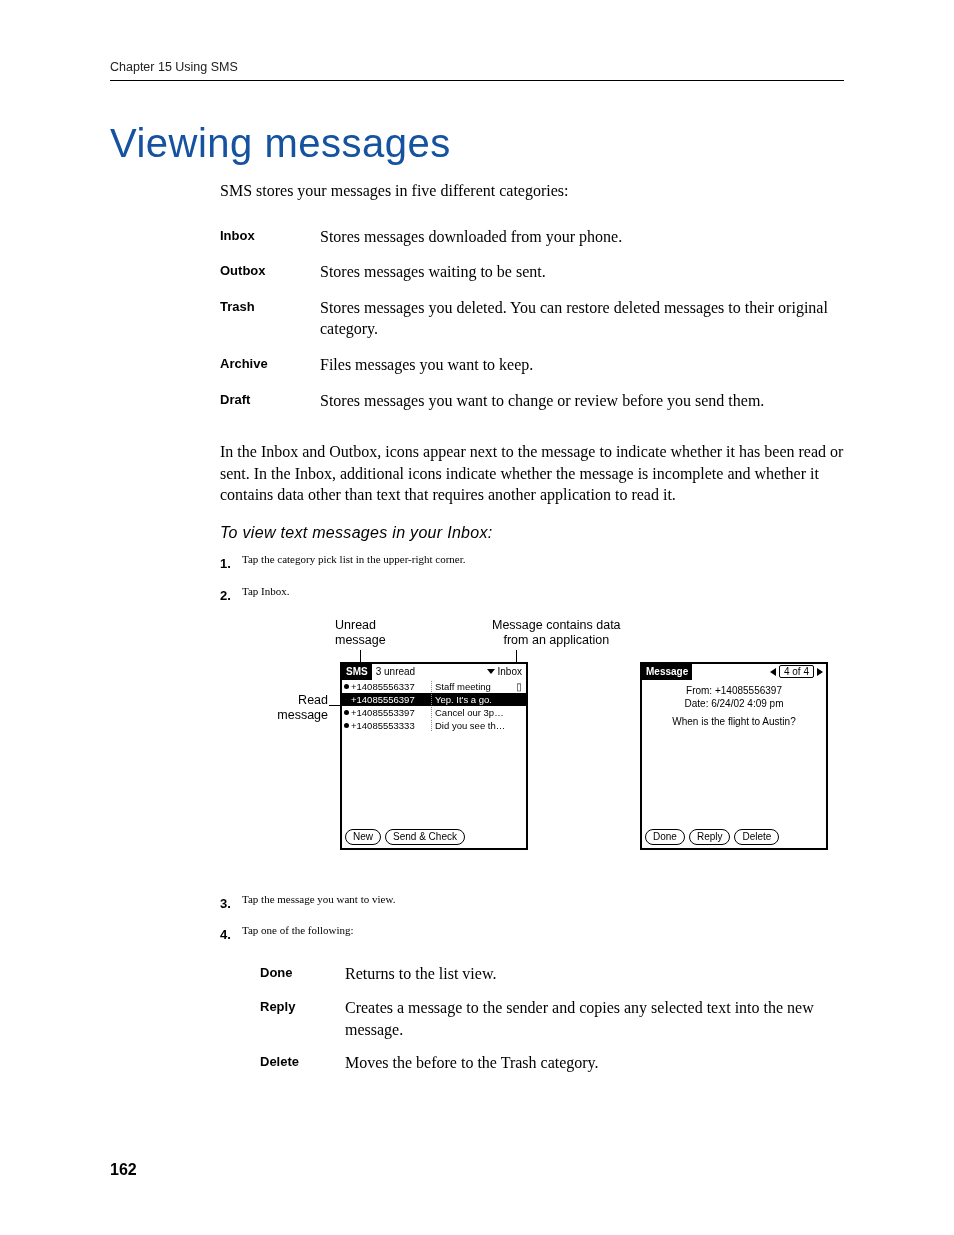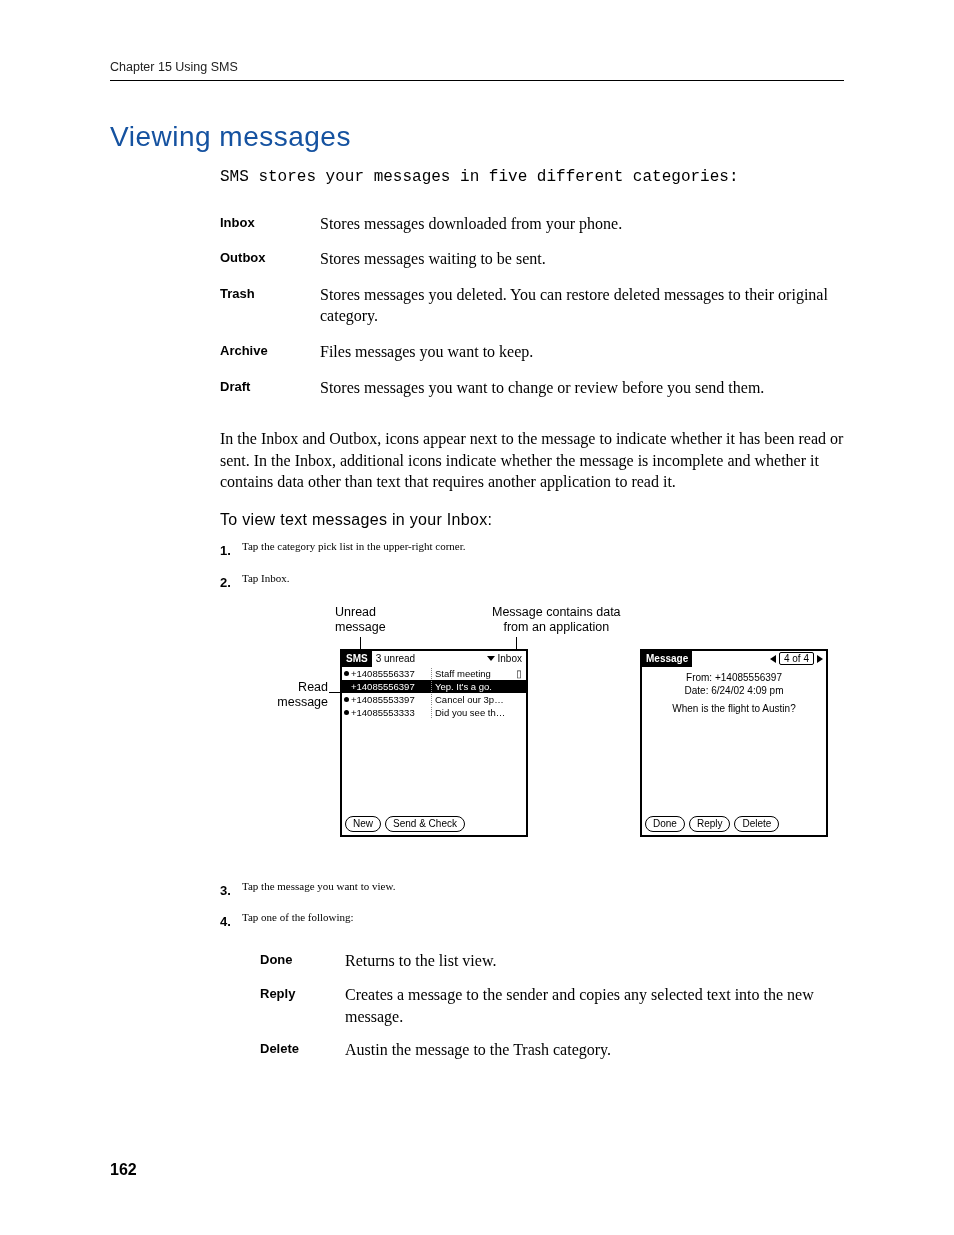--- a/index.html
+++ b/index.html
@@ -29,7 +29,7 @@
     font-stretch: condensed;
     font-weight: 400;
     color: #1552a0;
-    font-size: 28px;
+    font-size: 40px;
     margin: 0 0 14px 0;
     letter-spacing: 0.5px;
   }

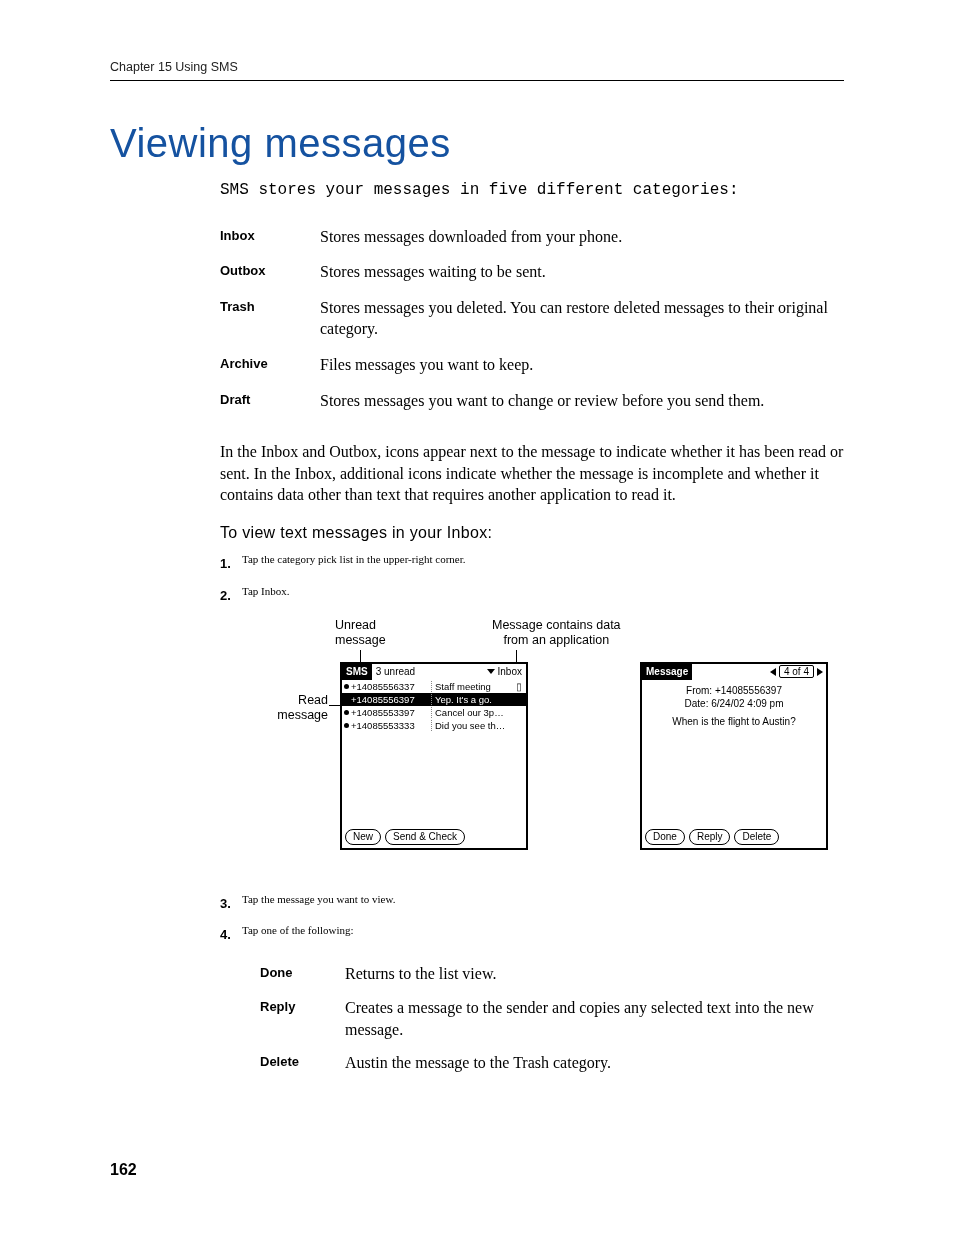--- a/index.html
+++ b/index.html
@@ -38,7 +38,6 @@
     font-size: 16px;
     line-height: 1.35;
     margin-bottom: 24px;
-    font-family: Liberation Mono, monospace;
   }
   .deflist {
     margin-left: 110px;

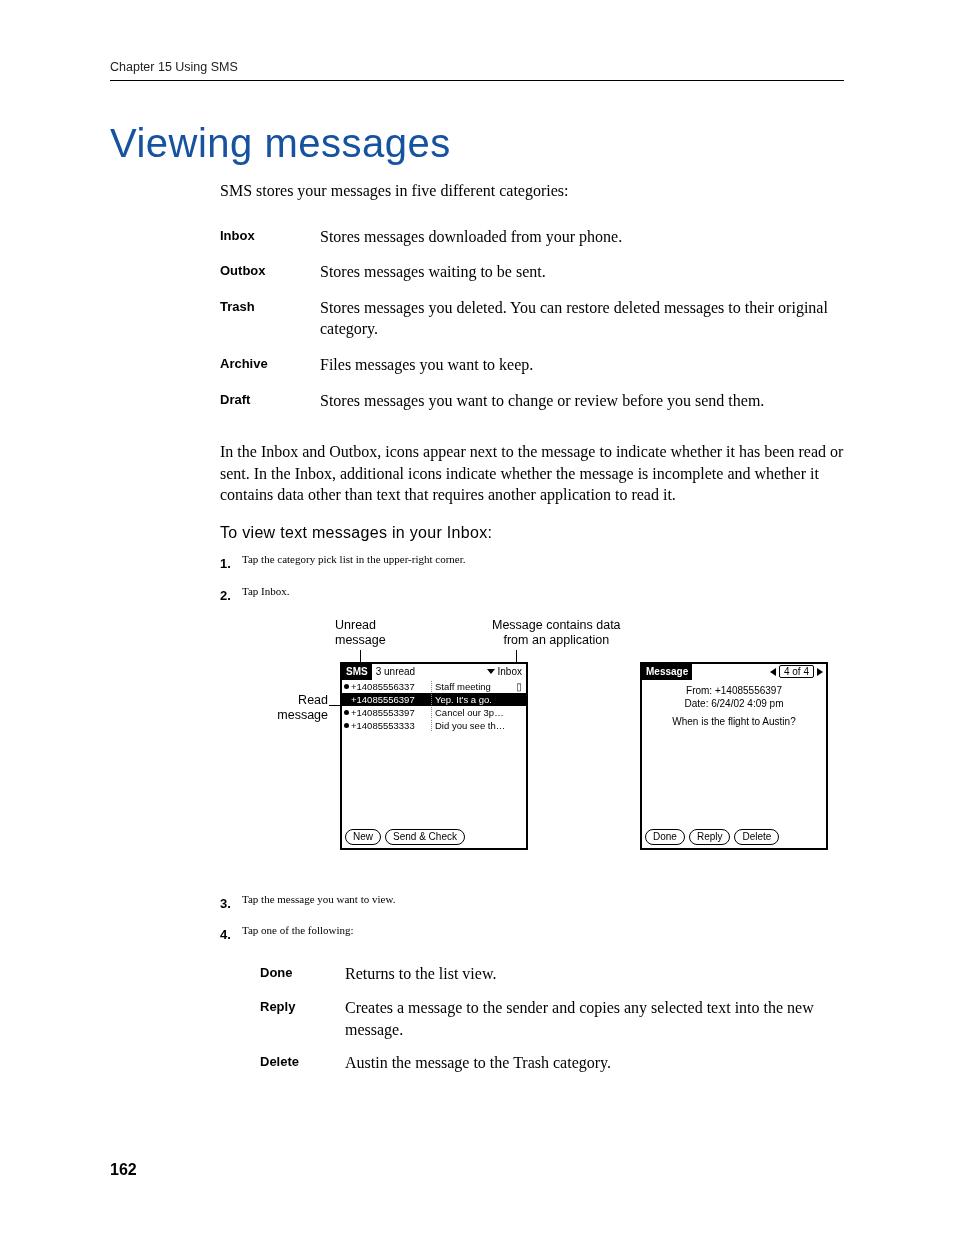--- a/index.html
+++ b/index.html
@@ -75,6 +75,7 @@
     margin-left: 110px;
     margin-bottom: 10px;
     letter-spacing: 0.3px;
+    font-style: italic;
   }
   ol.steps {
     margin: 0 0 12px 110px;

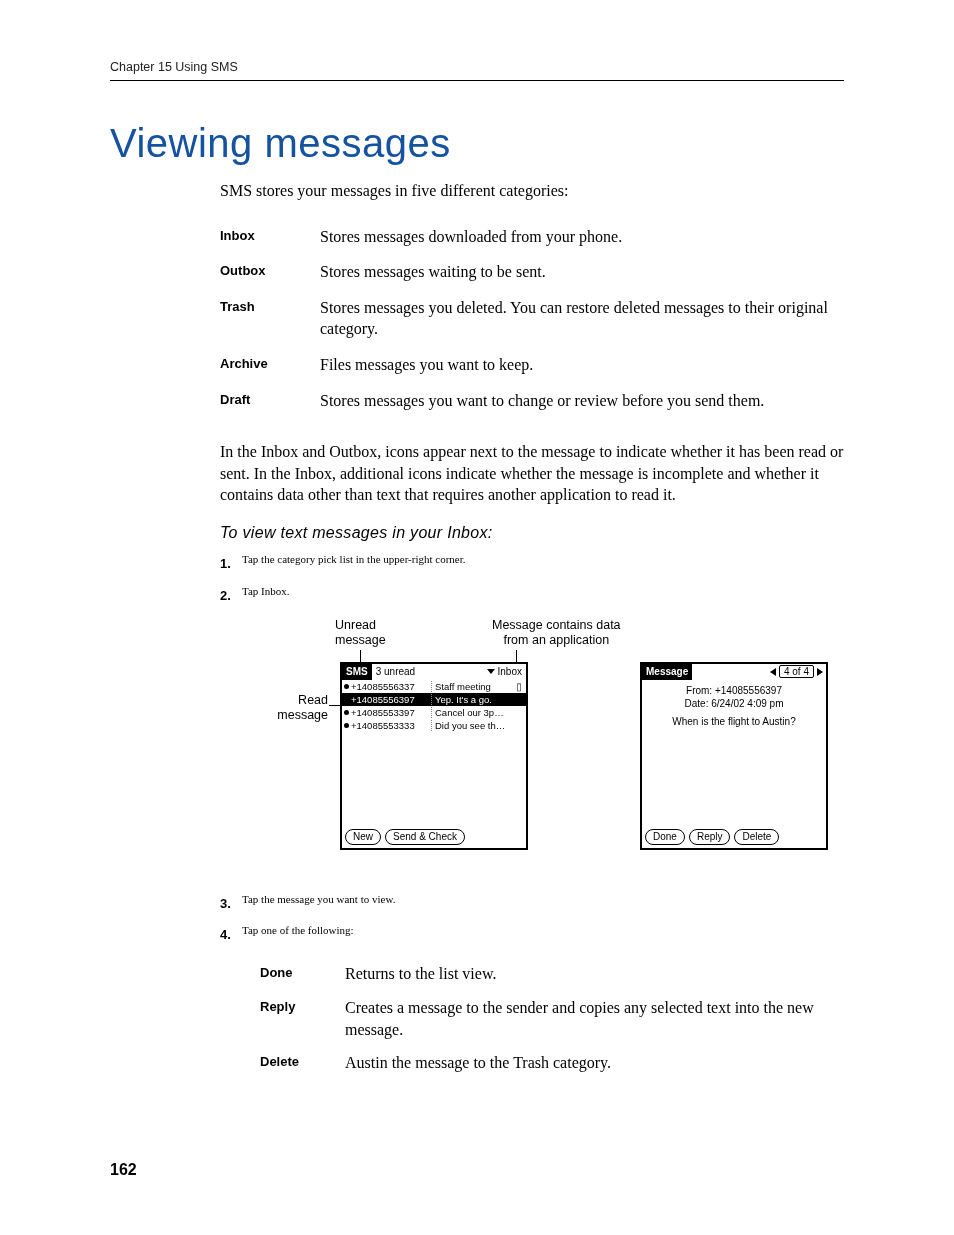--- a/index.html
+++ b/index.html
@@ -445,7 +445,7 @@
     </div>
     <div class="defrow">
       <div class="defterm">Delete</div>
-      <div class="defdesc">Austin the message to the Trash category.</div>
+      <div class="defdesc">Moves the before to the Trash category.</div>
     </div>
   </div>
 

